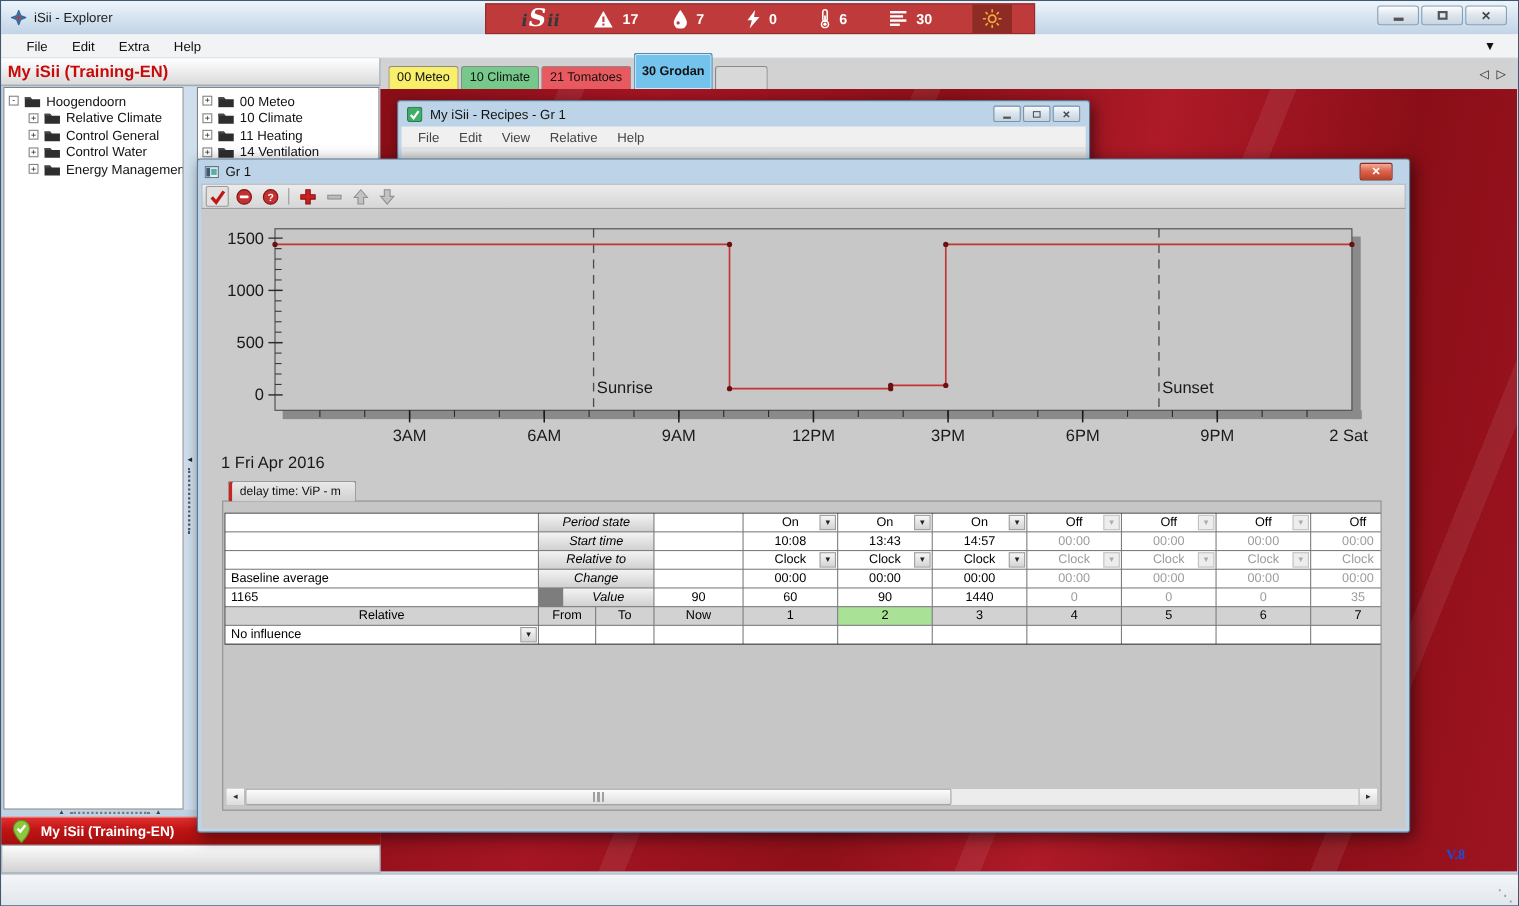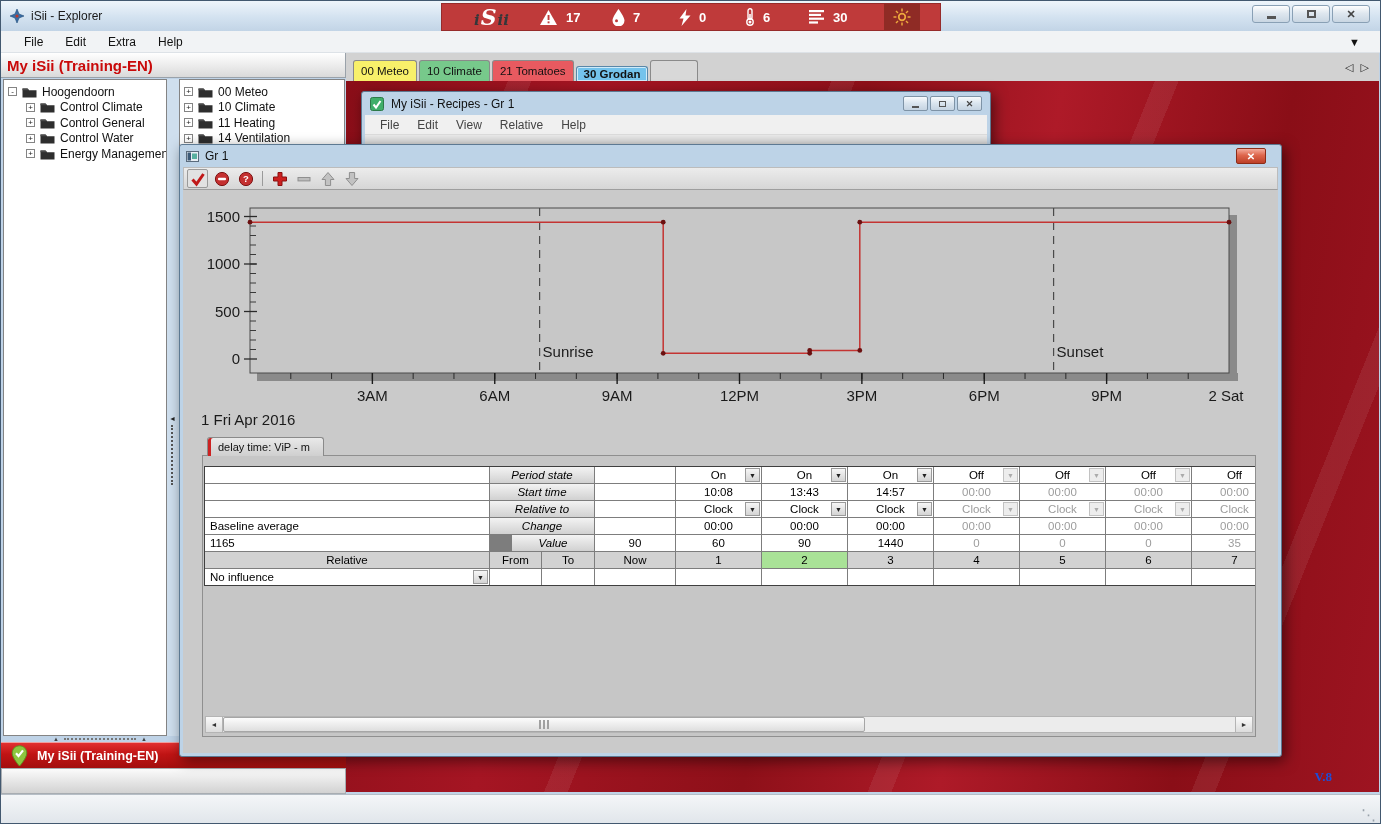--- a/index.html
+++ b/index.html
@@ -79,7 +79,7 @@
   .tabsrow { position:absolute; left:7px; bottom:0; display:flex; align-items:flex-end; gap:2px; }
   .mtab { height:21px; padding:2px 7px; font-size:11.5px; border:1px solid #8a8a8a;
     border-bottom:none; border-radius:3px 3px 0 0; display:flex; align-items:center; color:#111; }
-  .mtab.selected { height:15px; font-weight:bold; border-color:#5a87a8;
+  .mtab.selected { height:33px; font-weight:bold; border-color:#5a87a8;
     box-shadow:inset 0 0 0 1px #ffffffaa; }
   .mtab.empty { width:48px; }
   .tabarrows { position:absolute; right:10px; top:8px; font-size:11px; color:#222;

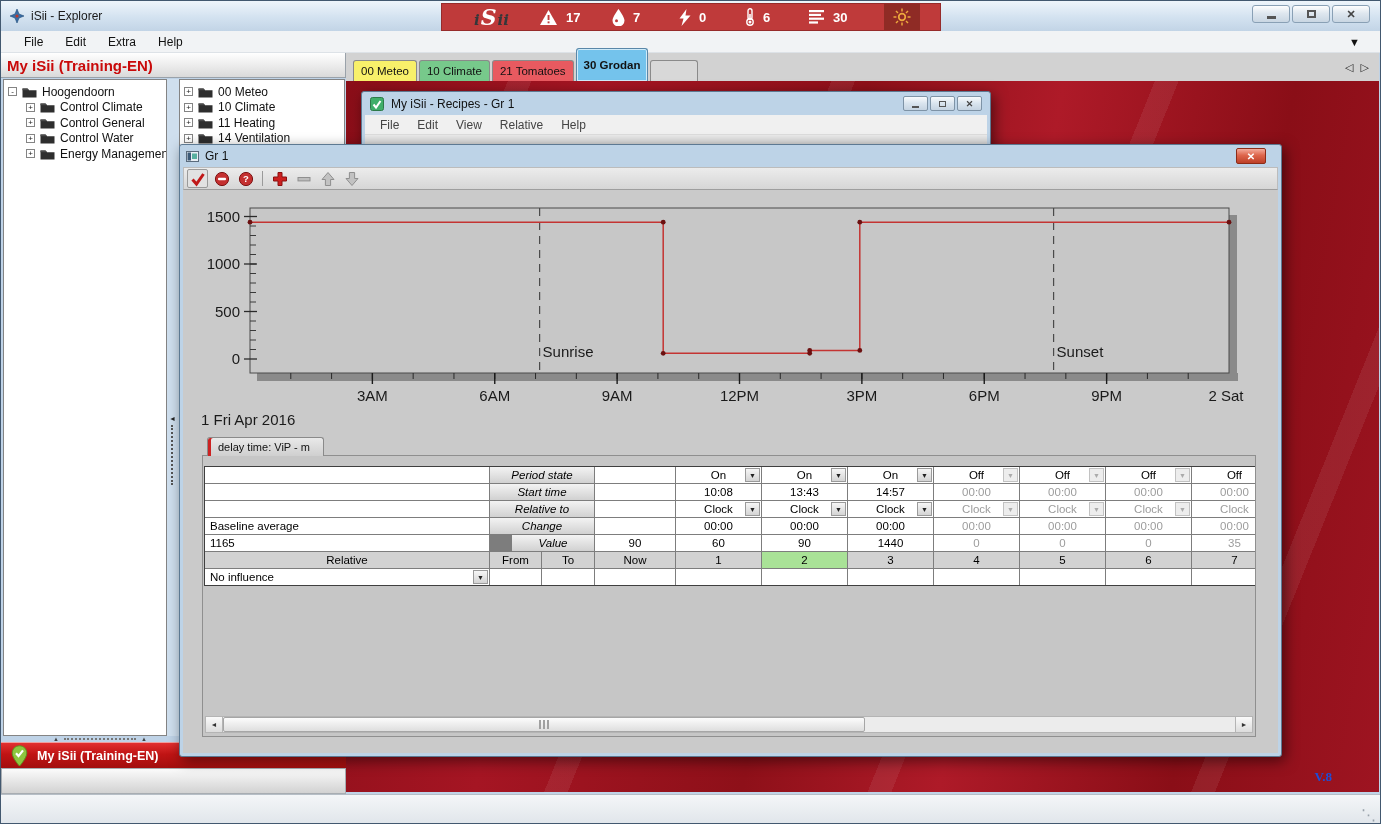--- a/index.html
+++ b/index.html
@@ -305,7 +305,7 @@
             <path d="M0.5 2.5h5l1.6 1.8H0.5z" fill="#4a4a4a"></path>
           </svg>
         </span>
-        <span>Control Climate</span>
+        <span>Relative Climate</span>
       </div>
       <div class="trow" style="padding-left: 22px;">
         <span class="expander">+</span>

